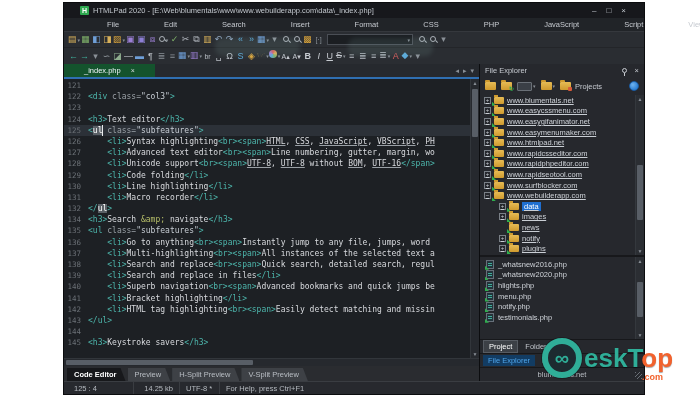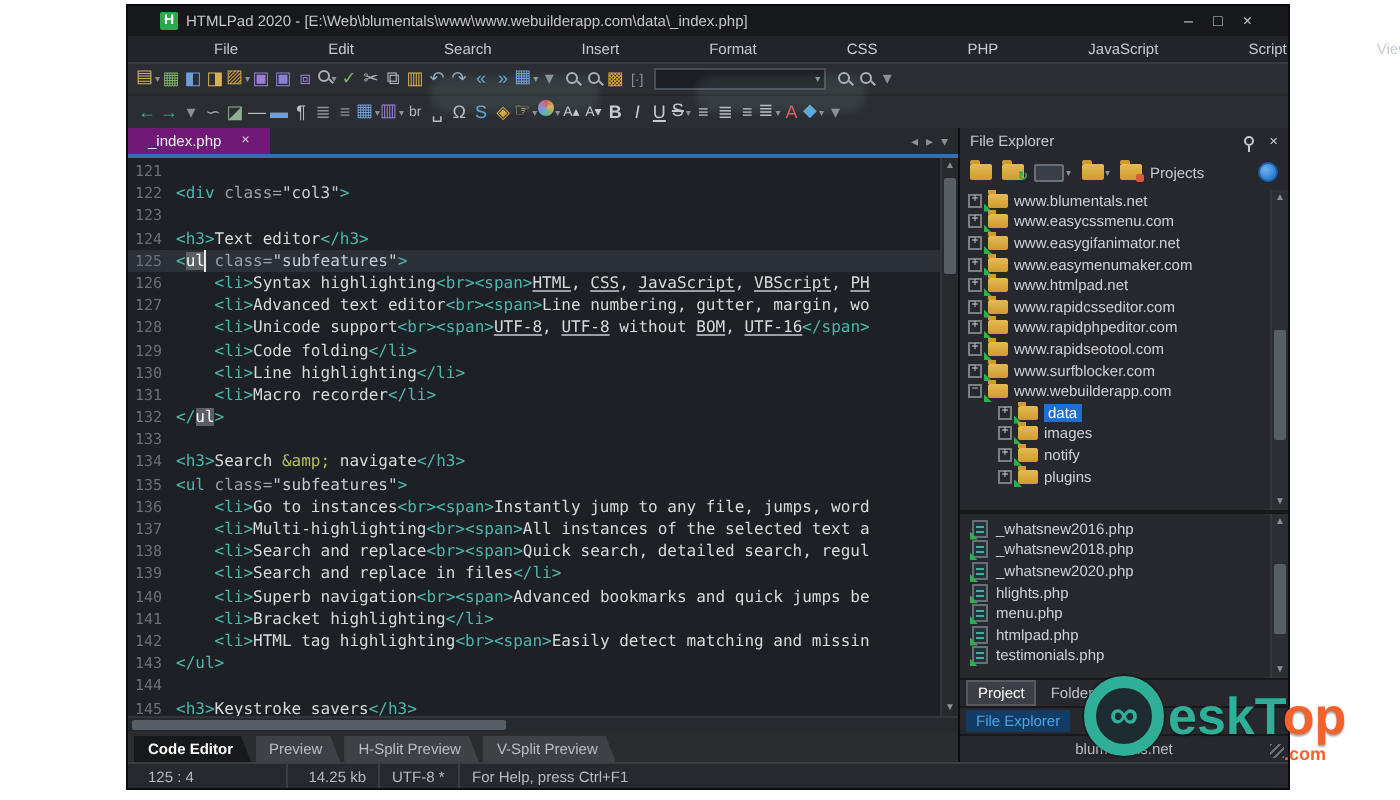--- a/index.html
+++ b/index.html
@@ -44,7 +44,7 @@
   .editor-col { width:415px; flex:none; display:flex; flex-direction:column; min-height:0; }
   .tabbar { height:15px; background:#26292e; display:flex; align-items:stretch; flex:none;
             border-bottom:2px solid #2f6fb2; }
-  .tab { background:#701a75; color:#eef3f8; display:flex; align-items:center; gap:10px; padding:0 10px; font-size:7.5px; }
+  .tab { background:#14532d; color:#eef3f8; display:flex; align-items:center; gap:10px; padding:0 20px; font-size:7.5px; }
   .tab .x { color:#d8dce0; font-size:7px; }
   .tab-arrows { margin-left:auto; display:flex; align-items:center; gap:4px; color:#8a9097; font-size:7px; padding-right:5px; }
 

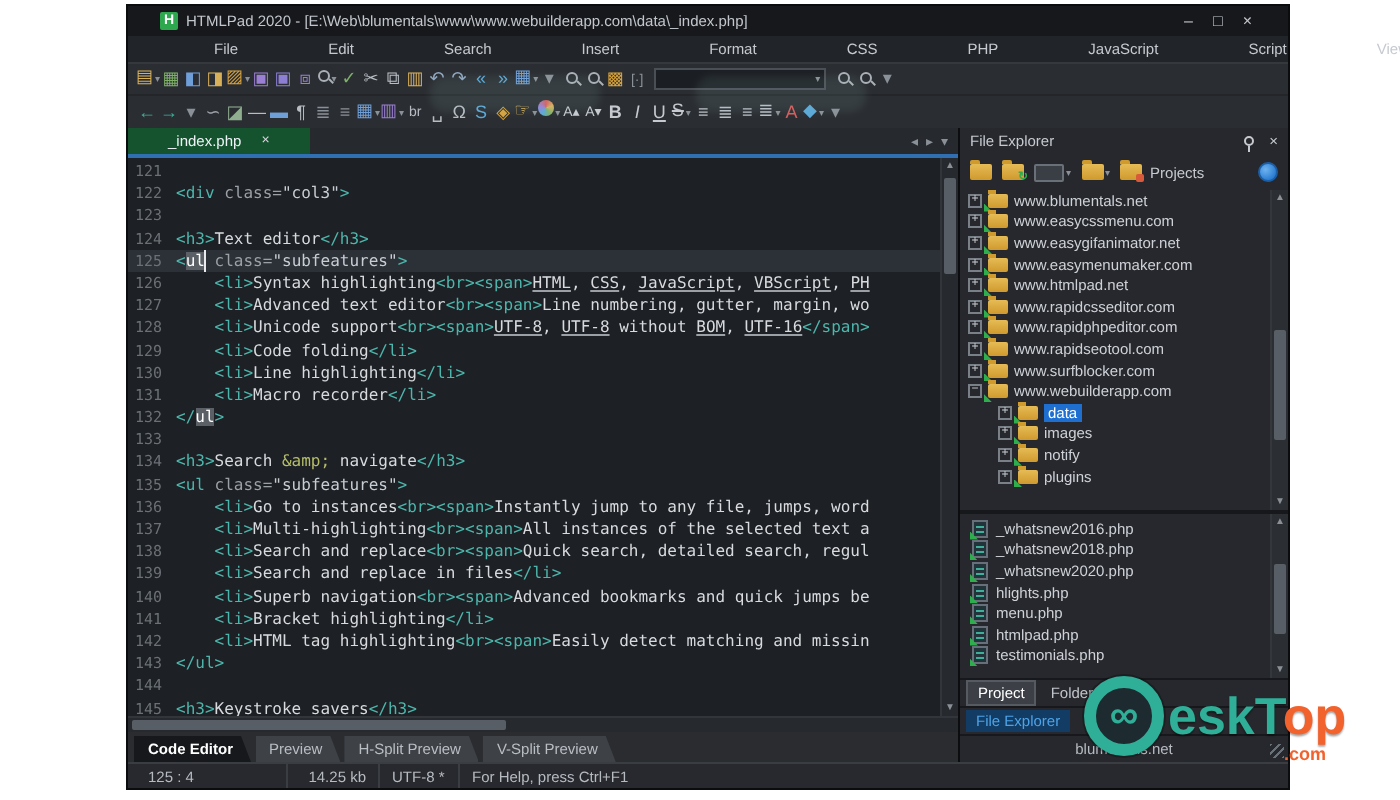--- a/index.html
+++ b/index.html
@@ -93,7 +93,7 @@
            background:radial-gradient(circle at 35% 35%, #6fb3ef, #2d7fd3 70%); border:1px solid #1c5ea6; }
 
   .tree { height:160px; flex:none; position:relative; overflow:hidden; background:#26282d; padding-top:1px; }
-  .tree-inner { position:absolute; inset:0 9px 0 0; overflow:hidden; }
+  .tree-inner { position:absolute; inset:0 9px 0 0; overflow:hidden;text-decoration:underline; }
   .tree-row { height:10.6px; display:flex; align-items:center; gap:3px; font-size:7.5px; color:#ced2d8; padding-left:4px; }
   .tree-row .exp { width:7px; height:7px; flex:none; border:1px solid #7a8087; background:#26282d;
                    font-size:6px; line-height:5px; text-align:center; color:#c6cad0; }

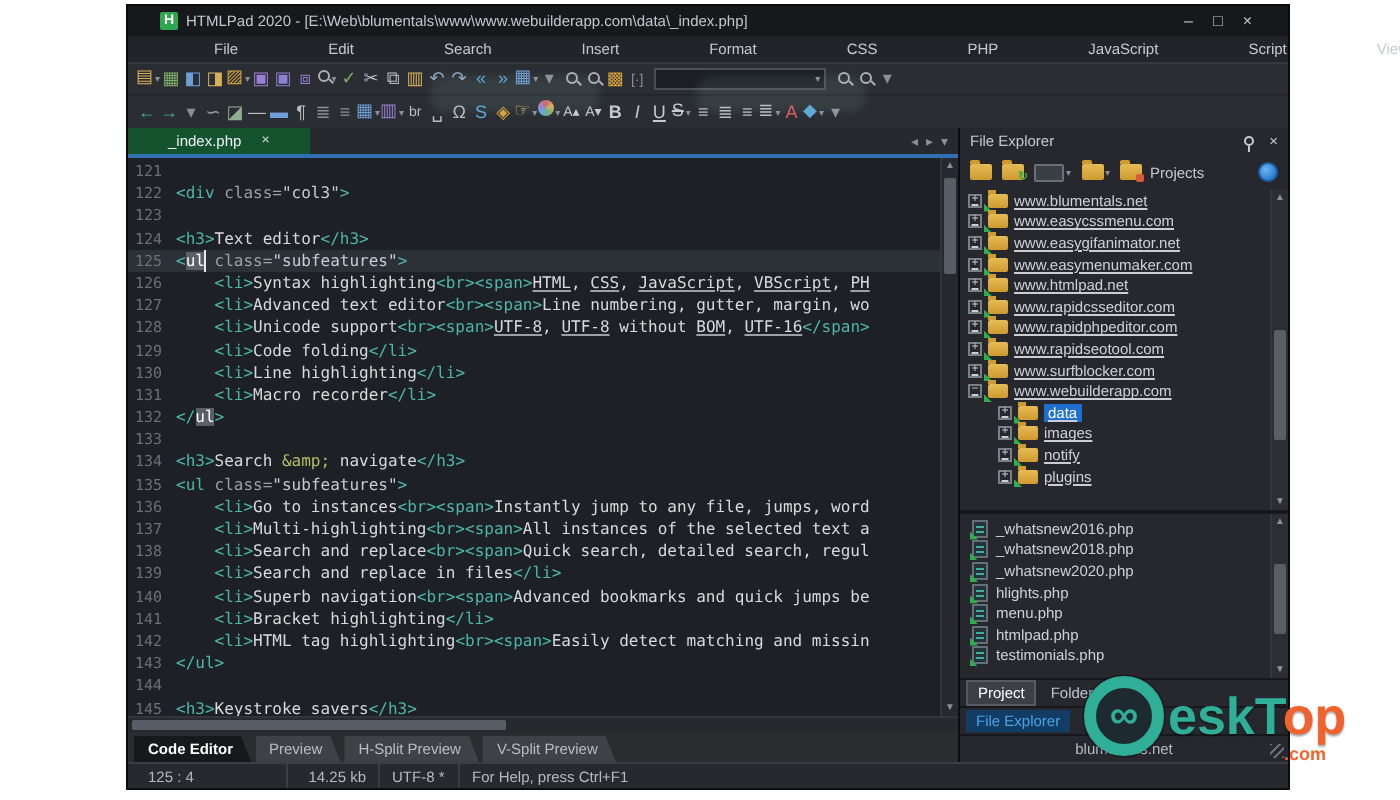--- a/index.html
+++ b/index.html
@@ -281,7 +281,6 @@
               <div class="code-line"><span class="ln">130</span><span class="lc"><span class="tok-x">    </span><span class="tok-t">&lt;li&gt;</span><span class="tok-x">Line highlighting</span><span class="tok-t">&lt;/li&gt;</span></span></div>
               <div class="code-line"><span class="ln">131</span><span class="lc"><span class="tok-x">    </span><span class="tok-t">&lt;li&gt;</span><span class="tok-x">Macro recorder</span><span class="tok-t">&lt;/li&gt;</span></span></div>
               <div class="code-line"><span class="ln">132</span><span class="lc"><span class="tok-t">&lt;/</span><span class="tok-hl2">ul</span><span class="tok-t">&gt;</span></span></div>
-              <div class="code-line"><span class="ln">133</span><span class="lc"></span></div>
               <div class="code-line"><span class="ln">134</span><span class="lc"><span class="tok-t">&lt;h3&gt;</span><span class="tok-x">Search </span><span class="tok-e">&amp;amp;</span><span class="tok-x"> navigate</span><span class="tok-t">&lt;/h3&gt;</span></span></div>
               <div class="code-line"><span class="ln">135</span><span class="lc"><span class="tok-t">&lt;ul</span><span class="tok-a"> class=</span><span class="tok-s">"subfeatures"</span><span class="tok-t">&gt;</span></span></div>
               <div class="code-line"><span class="ln">136</span><span class="lc"><span class="tok-x">    </span><span class="tok-t">&lt;li&gt;</span><span class="tok-x">Go to instances</span><span class="tok-t">&lt;br&gt;</span><span class="tok-t">&lt;span&gt;</span><span class="tok-x">Instantly jump to any file, jumps, word</span></span></div>

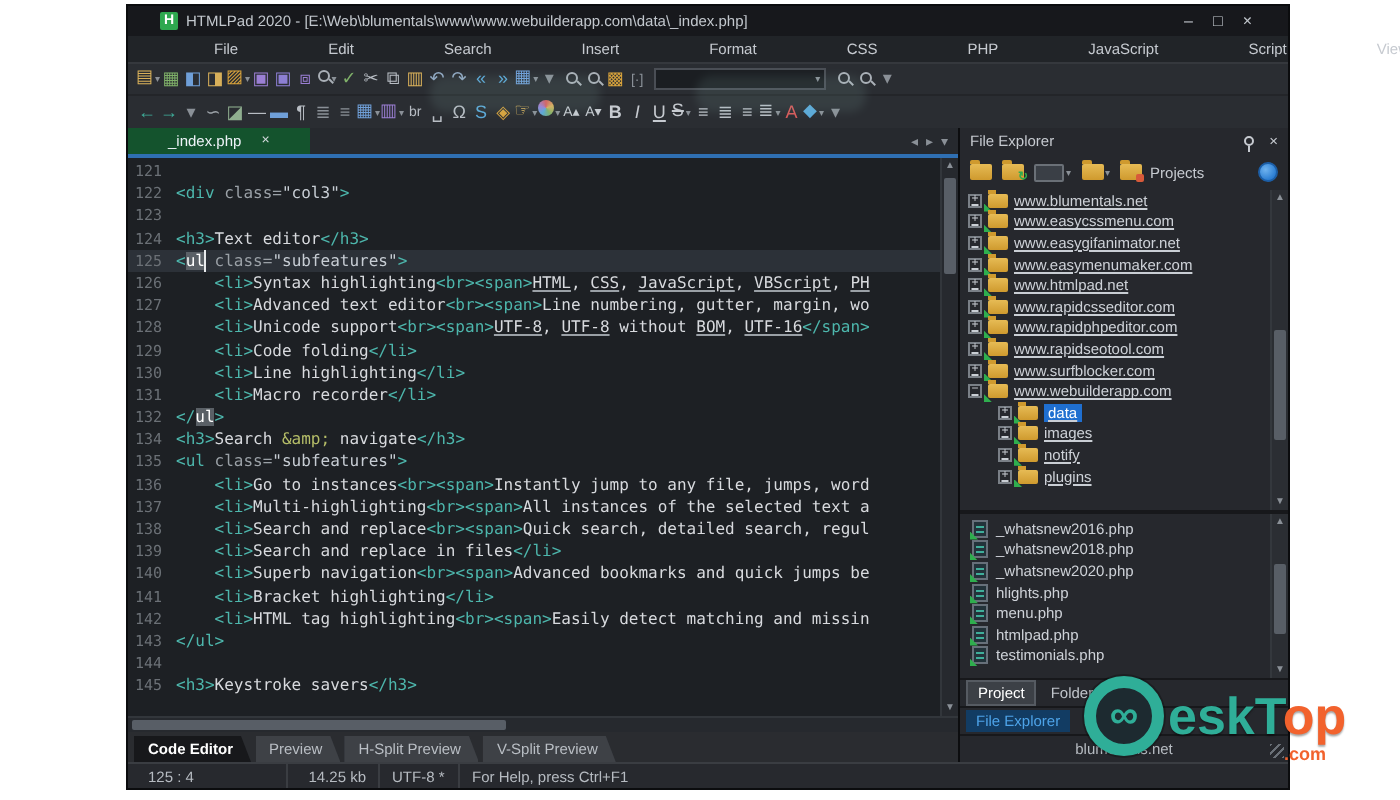--- a/index.html
+++ b/index.html
@@ -402,6 +402,11 @@
                 <span class="lbl">images</span>
               </div>
               <div class="tree-row lvl1">
+                <span class="exp none"></span>
+                <span class="tfold"></span>
+                <span class="lbl">news</span>
+              </div>
+              <div class="tree-row lvl1">
                 <span class="exp">+</span>
                 <span class="tfold"></span>
                 <span class="lbl">notify</span>

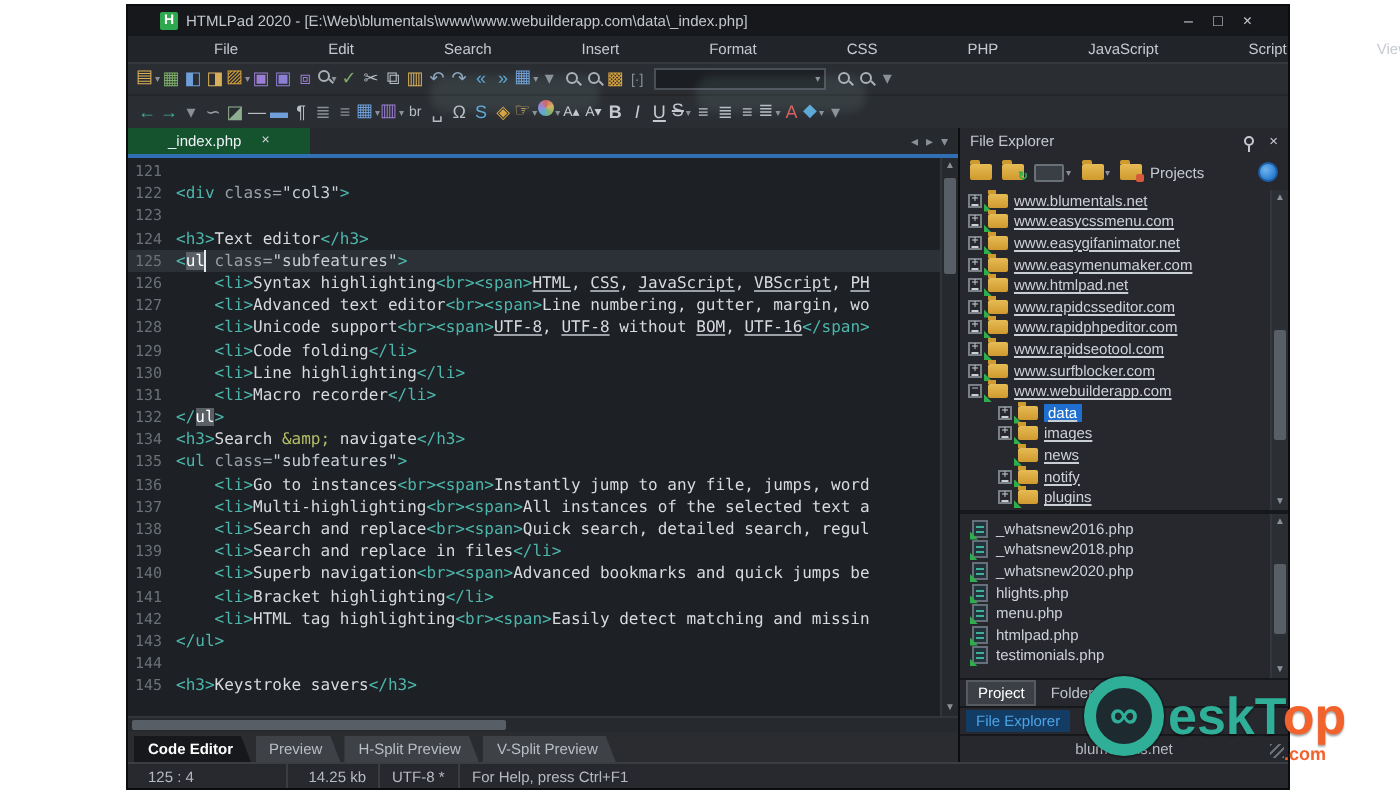--- a/index.html
+++ b/index.html
@@ -283,7 +283,7 @@
               <div class="code-line"><span class="ln">132</span><span class="lc"><span class="tok-t">&lt;/</span><span class="tok-hl2">ul</span><span class="tok-t">&gt;</span></span></div>
               <div class="code-line"><span class="ln">134</span><span class="lc"><span class="tok-t">&lt;h3&gt;</span><span class="tok-x">Search </span><span class="tok-e">&amp;amp;</span><span class="tok-x"> navigate</span><span class="tok-t">&lt;/h3&gt;</span></span></div>
               <div class="code-line"><span class="ln">135</span><span class="lc"><span class="tok-t">&lt;ul</span><span class="tok-a"> class=</span><span class="tok-s">"subfeatures"</span><span class="tok-t">&gt;</span></span></div>
-              <div class="code-line"><span class="ln">136</span><span class="lc"><span class="tok-x">    </span><span class="tok-t">&lt;li&gt;</span><span class="tok-x">Go to instances</span><span class="tok-t">&lt;br&gt;</span><span class="tok-t">&lt;span&gt;</span><span class="tok-x">Instantly jump to any file, jumps, word</span></span></div>
+              <div class="code-line"><span class="ln">136</span><span class="lc"><span class="tok-x">    </span><span class="tok-t">&lt;li&gt;</span><span class="tok-x">Go to anything</span><span class="tok-t">&lt;br&gt;</span><span class="tok-t">&lt;span&gt;</span><span class="tok-x">Instantly jump to any file, jumps, word</span></span></div>
               <div class="code-line"><span class="ln">137</span><span class="lc"><span class="tok-x">    </span><span class="tok-t">&lt;li&gt;</span><span class="tok-x">Multi-highlighting</span><span class="tok-t">&lt;br&gt;</span><span class="tok-t">&lt;span&gt;</span><span class="tok-x">All instances of the selected text a</span></span></div>
               <div class="code-line"><span class="ln">138</span><span class="lc"><span class="tok-x">    </span><span class="tok-t">&lt;li&gt;</span><span class="tok-x">Search and replace</span><span class="tok-t">&lt;br&gt;</span><span class="tok-t">&lt;span&gt;</span><span class="tok-x">Quick search, detailed search, regul</span></span></div>
               <div class="code-line"><span class="ln">139</span><span class="lc"><span class="tok-x">    </span><span class="tok-t">&lt;li&gt;</span><span class="tok-x">Search and replace in files</span><span class="tok-t">&lt;/li&gt;</span></span></div>

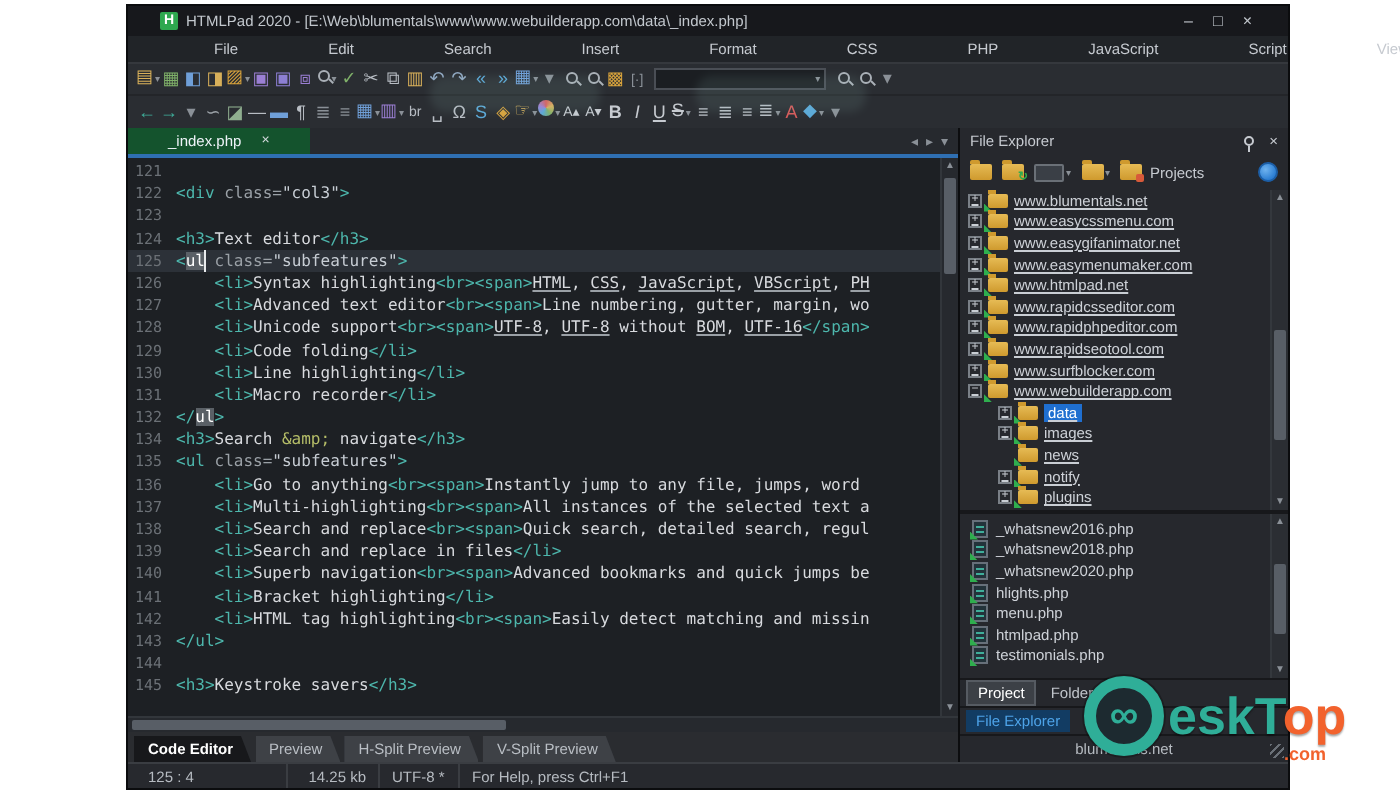--- a/index.html
+++ b/index.html
@@ -434,10 +434,6 @@
               </div>
               <div class="file-row">
                 <span class="ic-php"></span>
-                <span class="lbl">_whatsnew2018.php</span>
-              </div>
-              <div class="file-row">
-                <span class="ic-php"></span>
                 <span class="lbl">_whatsnew2020.php</span>
               </div>
               <div class="file-row">

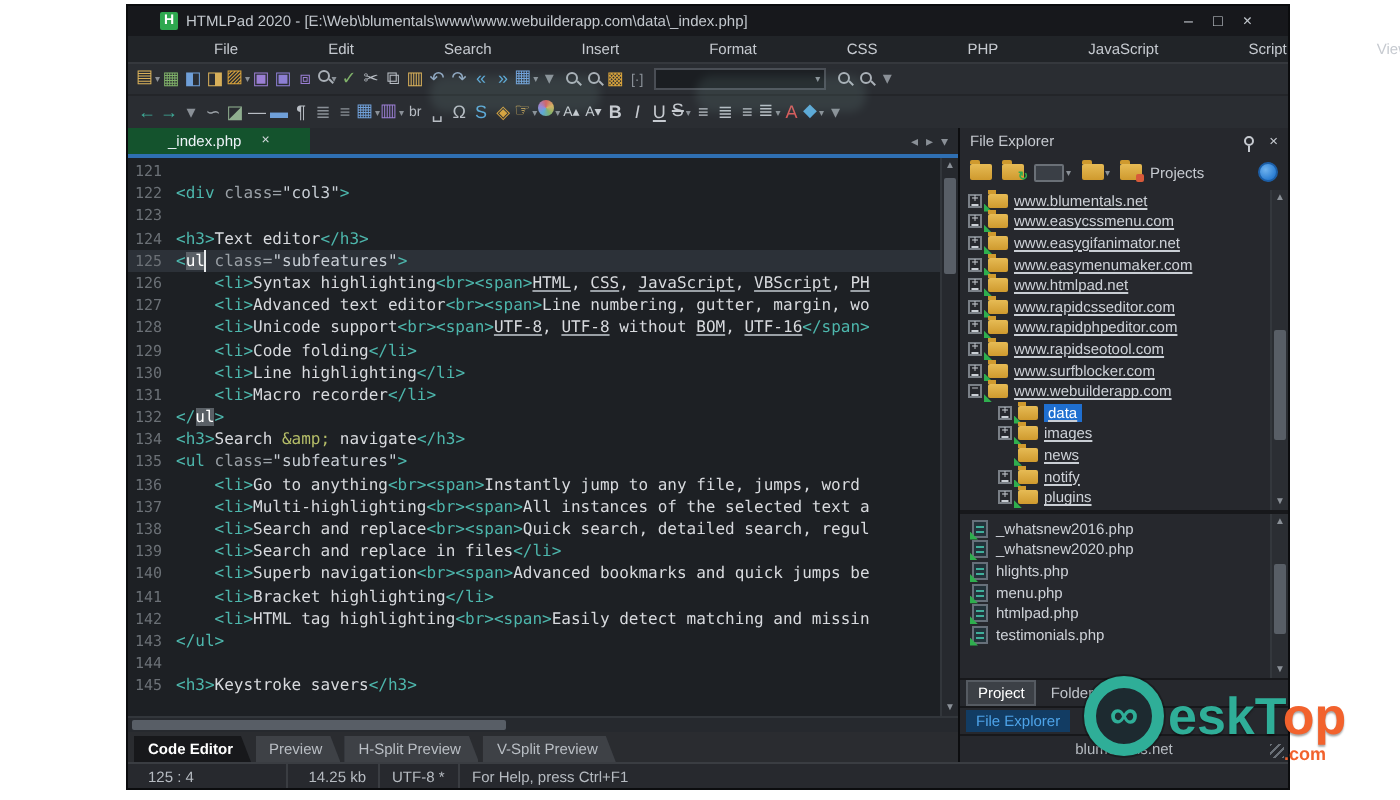--- a/index.html
+++ b/index.html
@@ -446,7 +446,7 @@
               </div>
               <div class="file-row">
                 <span class="ic-php"></span>
-                <span class="lbl">htmlpad.php</span>
+                <span class="lbl">notify.php</span>
               </div>
               <div class="file-row">
                 <span class="ic-php"></span>

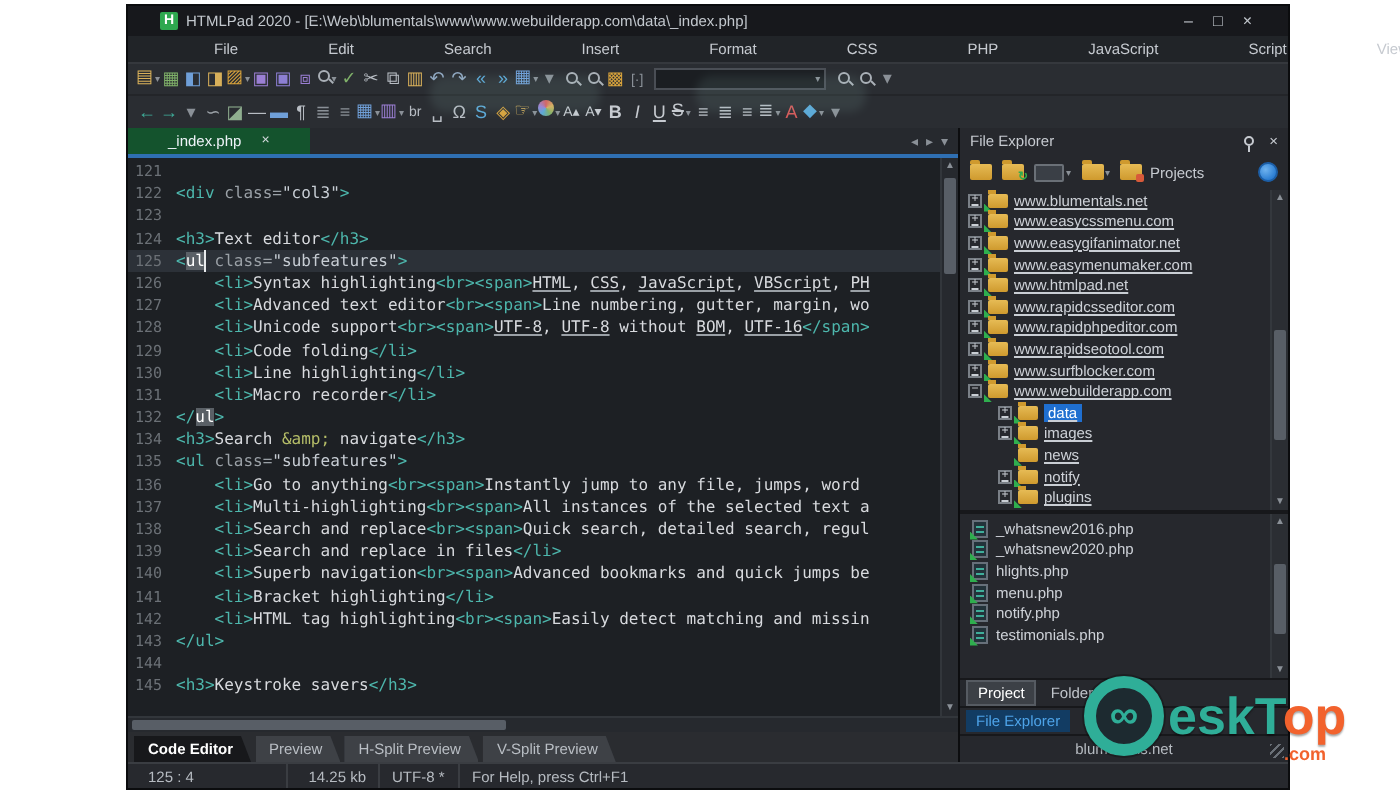--- a/index.html
+++ b/index.html
@@ -133,7 +133,7 @@
   .statusbar { height:13px; flex:none; background:#27292e; border-top:1px solid #3a3d42;
                display:flex; align-items:center; font-size:7.5px; color:#b6bbc1; }
   .sb-seg { padding:0 6px; border-right:1px solid #3a3d42; height:100%; display:flex; align-items:center; white-space:nowrap; }
-  .sb-cursor { width:80px; padding-left:10px; }
+  .sb-cursor { width:70px; padding-left:10px; }
   .sb-size { width:46px; justify-content:flex-end; }
   .sb-enc { width:40px; }
 

